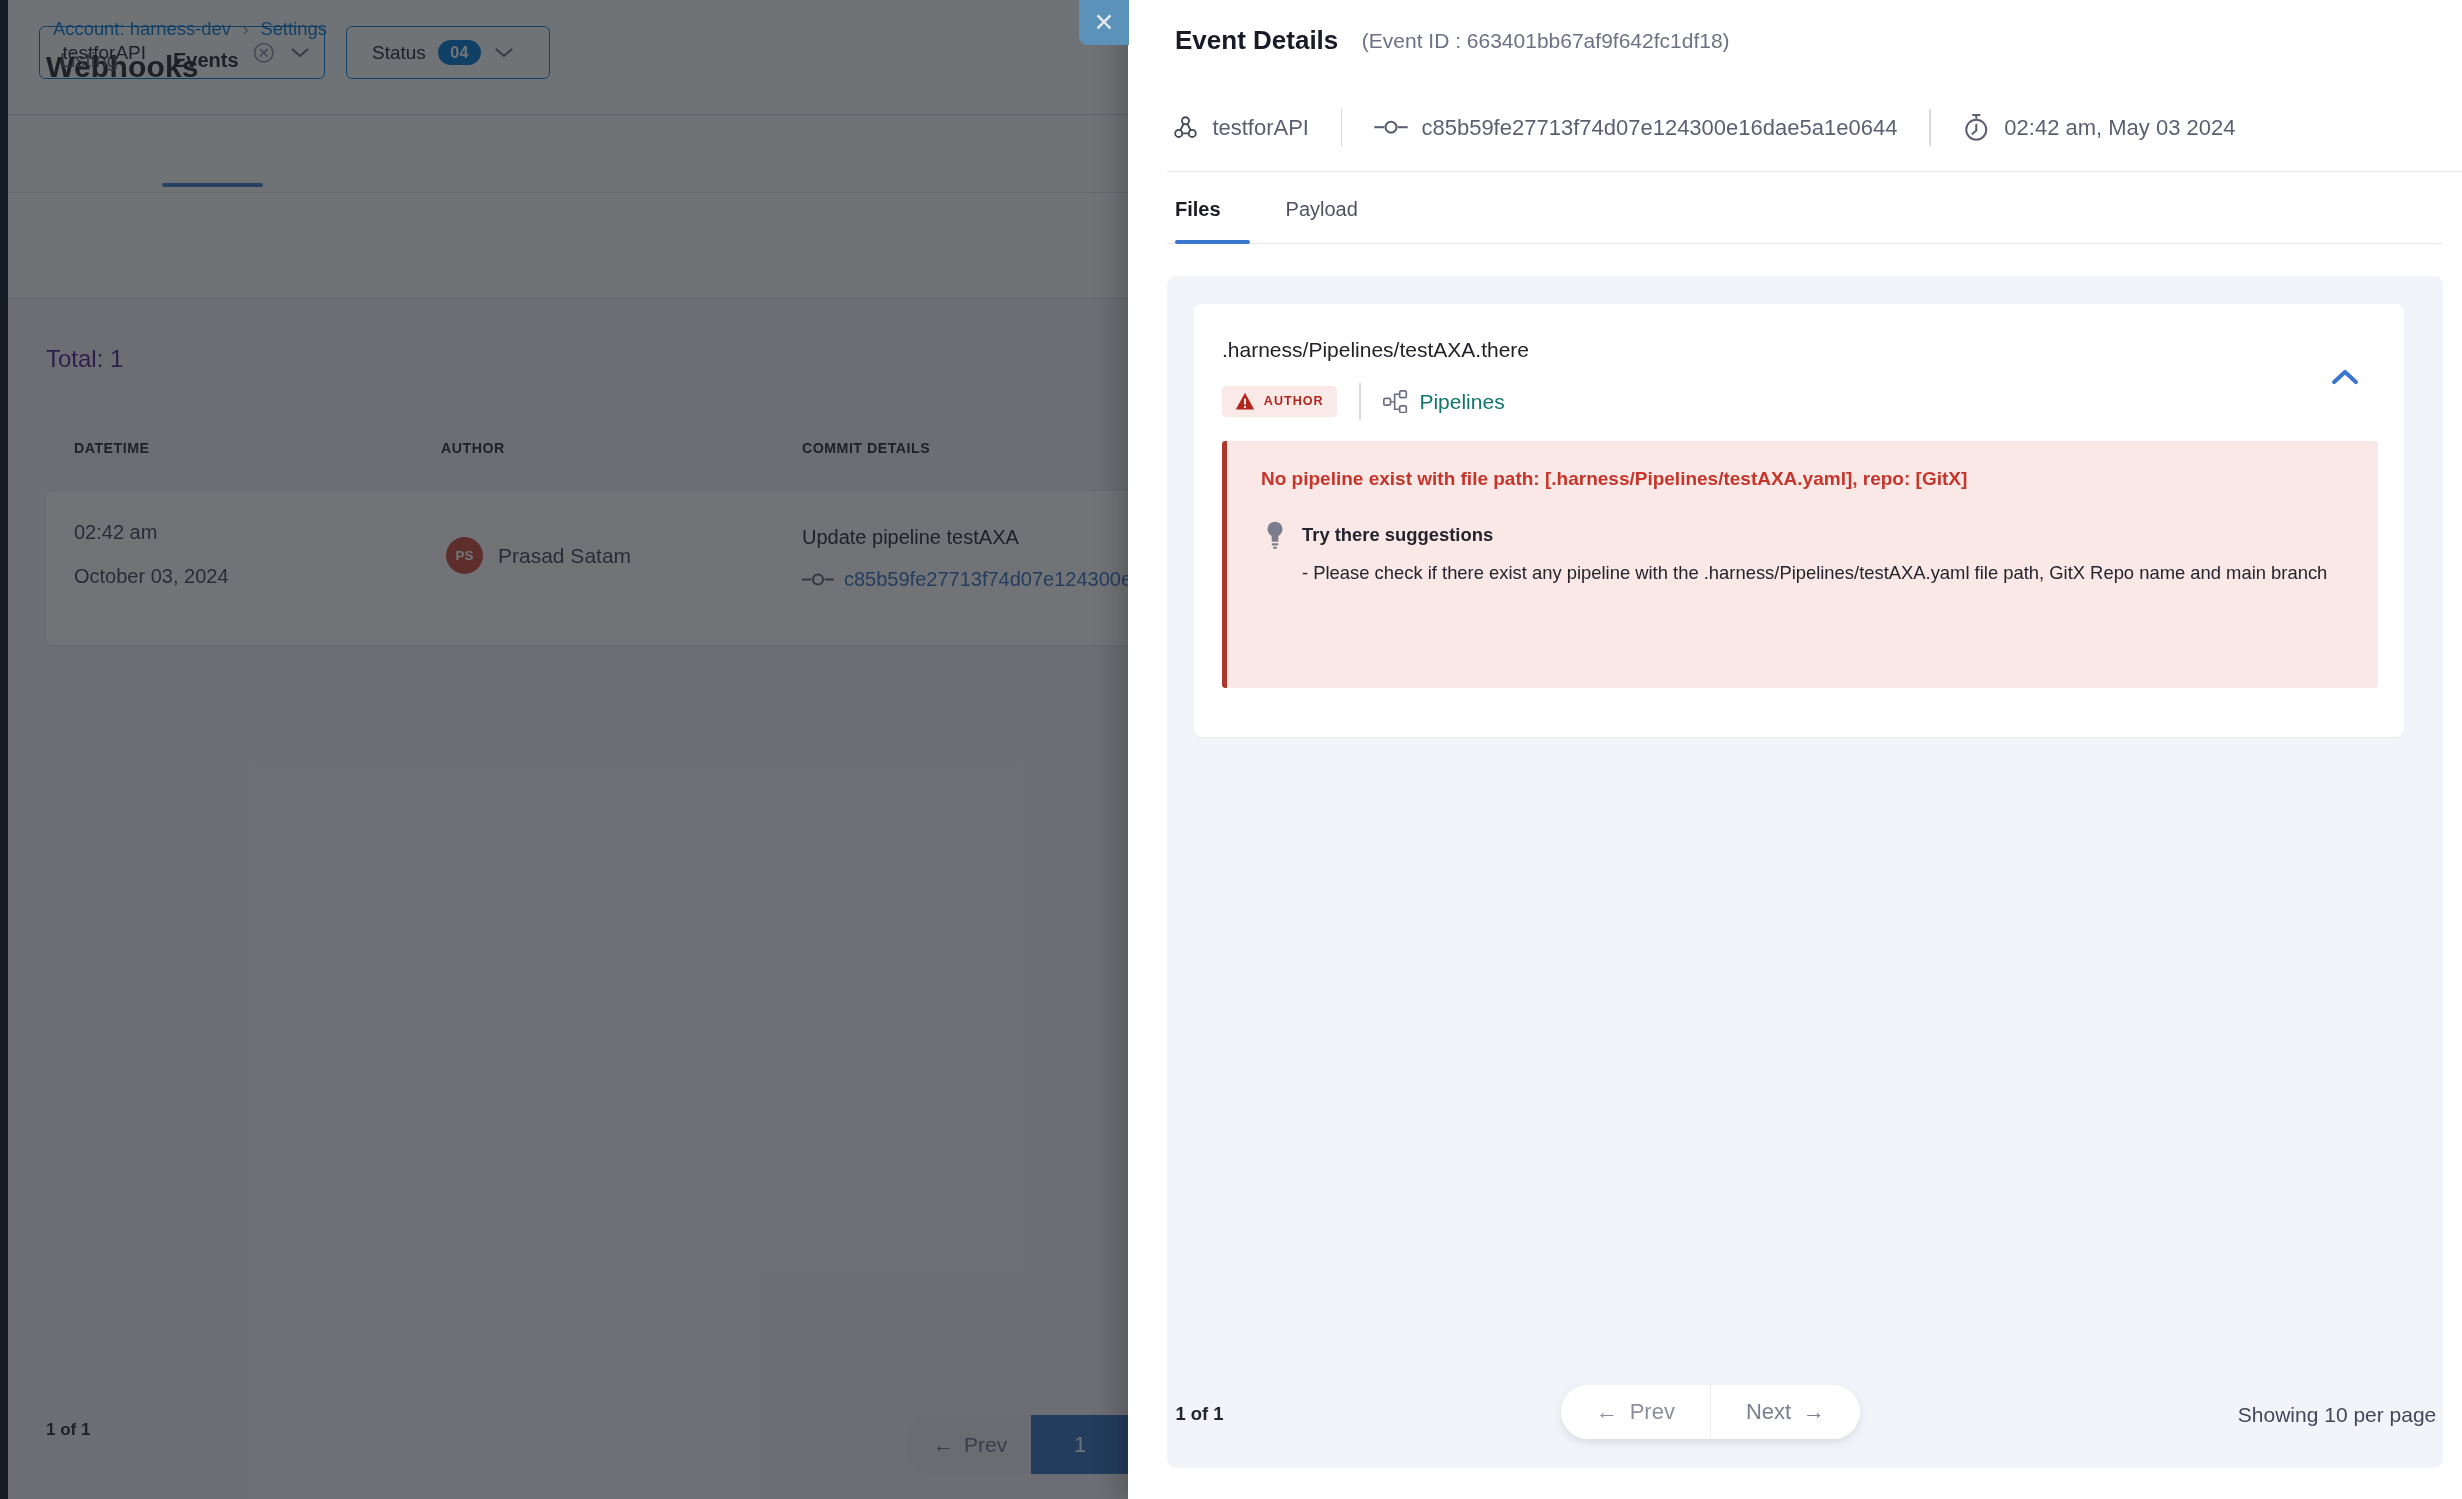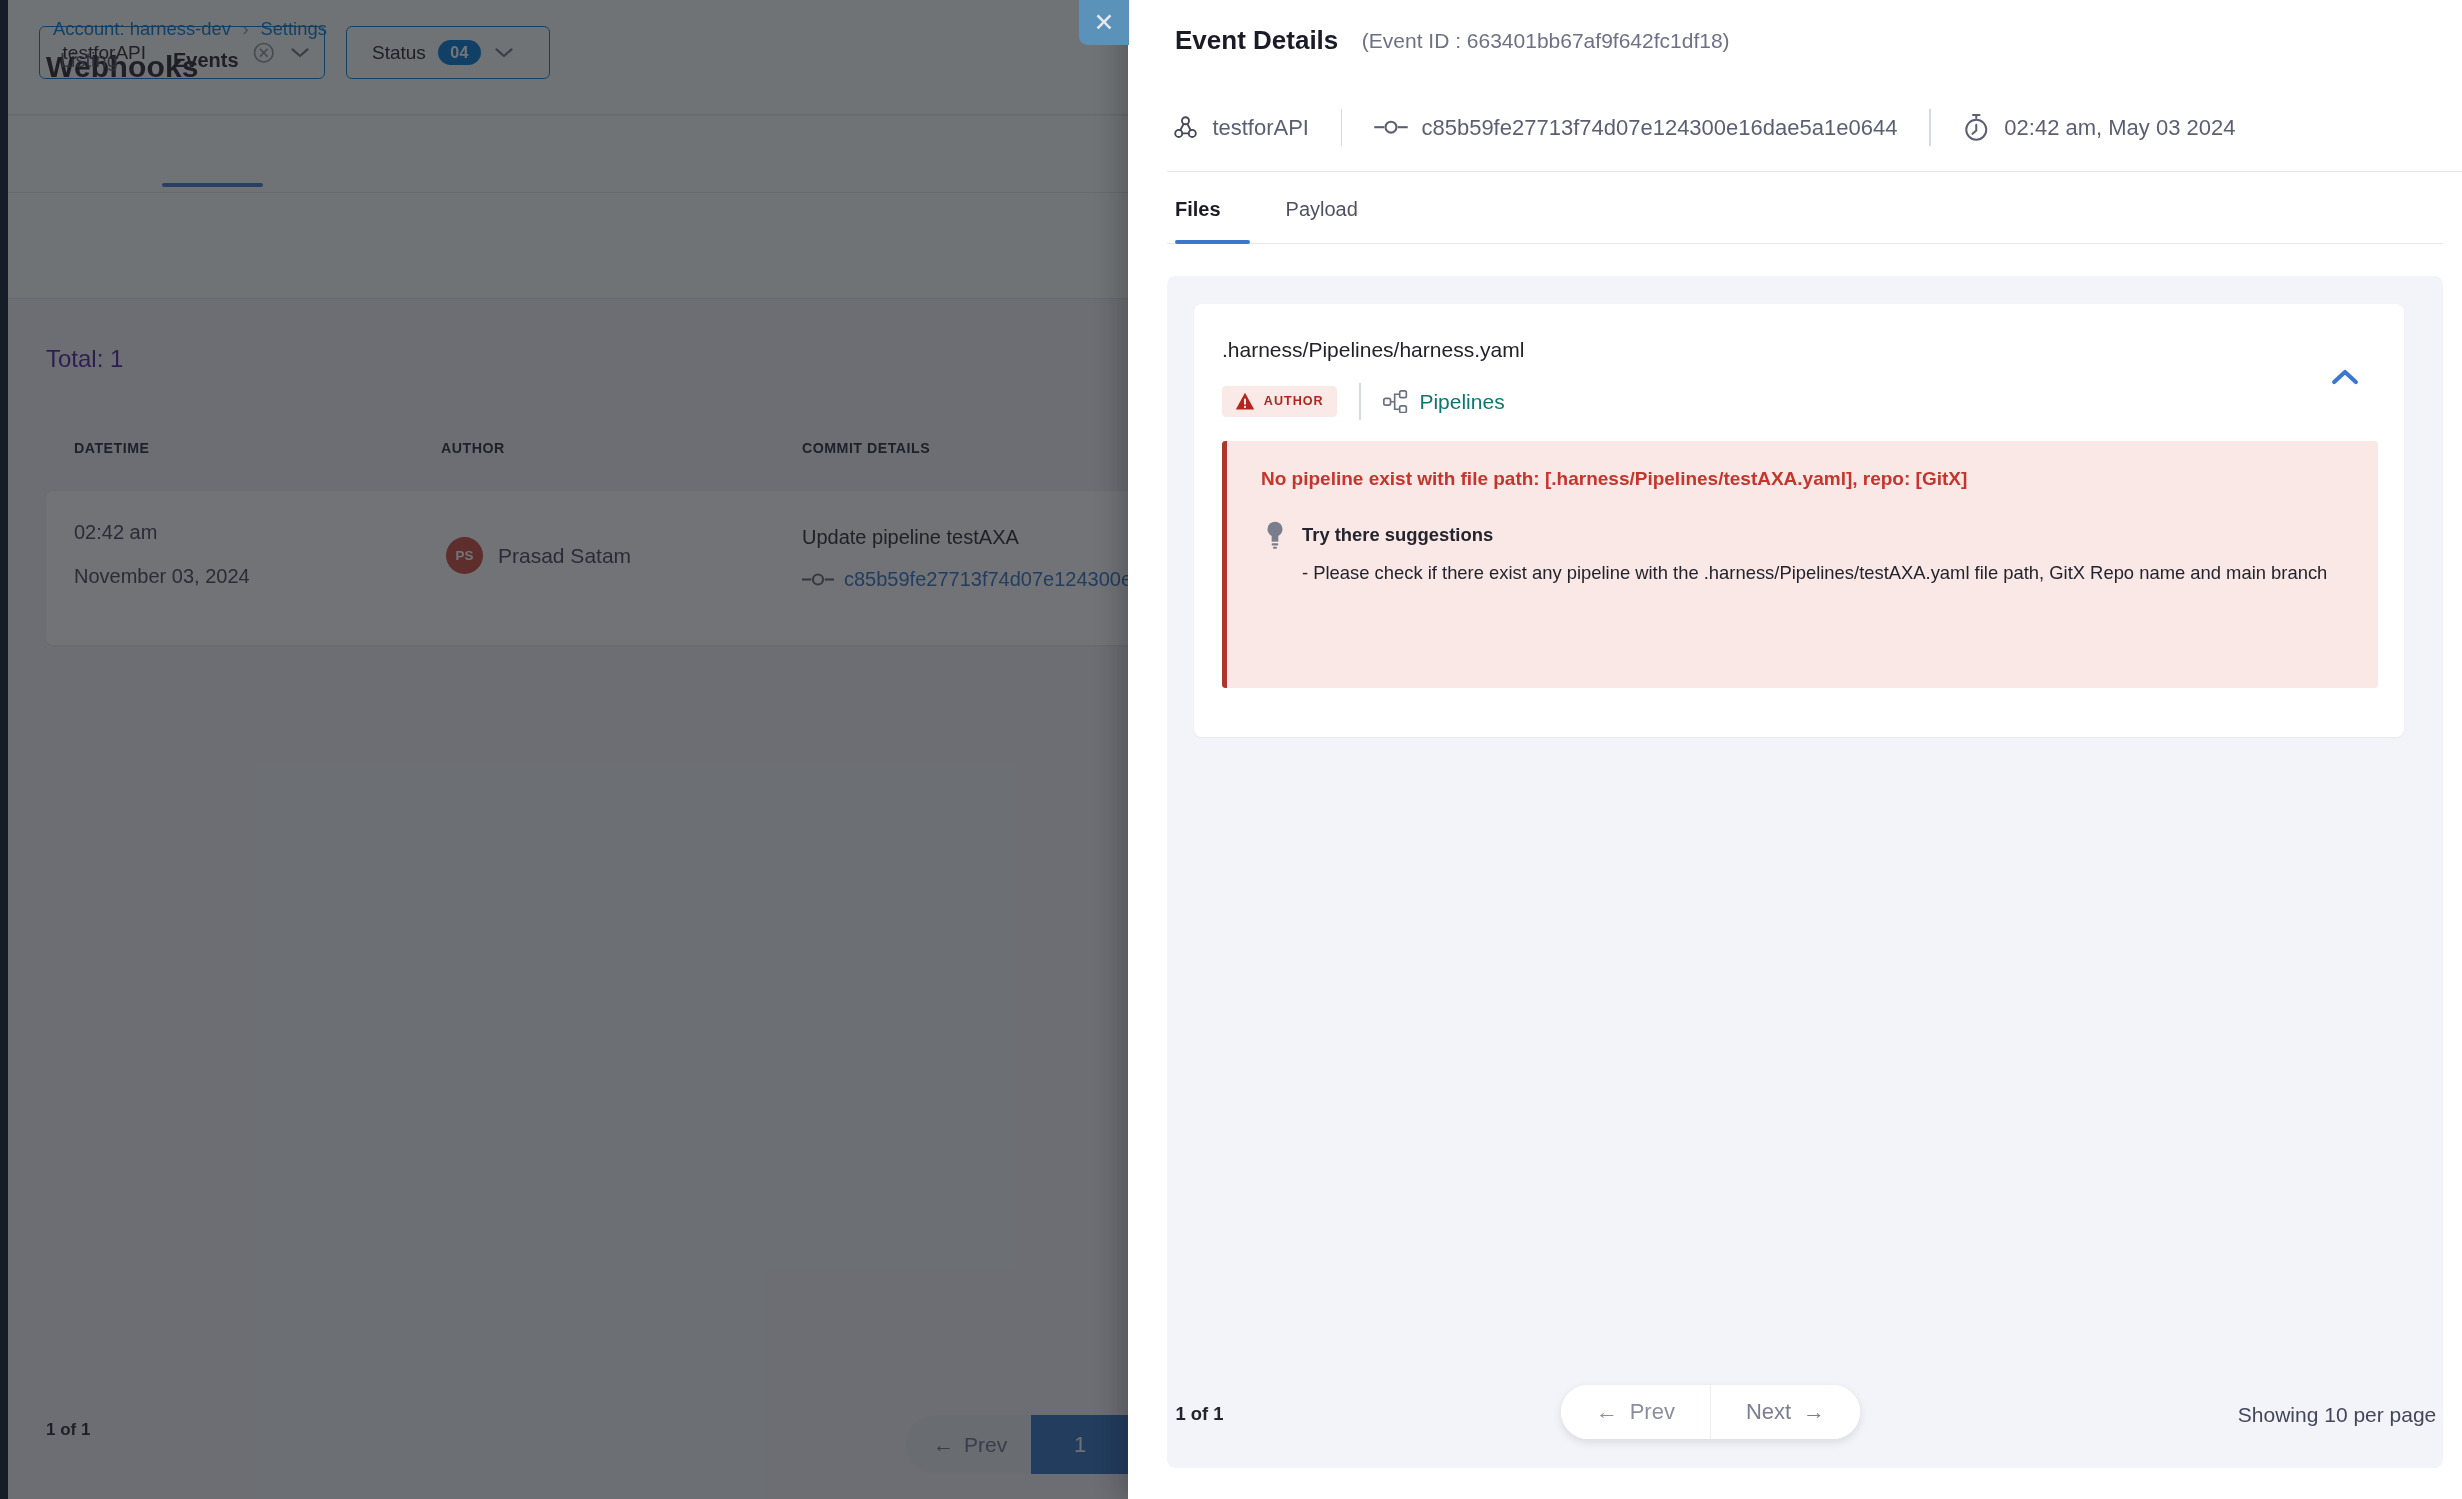--- a/index.html
+++ b/index.html
@@ -239,7 +239,7 @@
     <div class="panel">
 
       <div class="file-card">
-        <div class="file-path">.harness/Pipelines/harness.yaml</div>
+        <div class="file-path">.harness/Pipelines/testAXA.there</div>
 
         <div class="collapse-btn">
           <span>

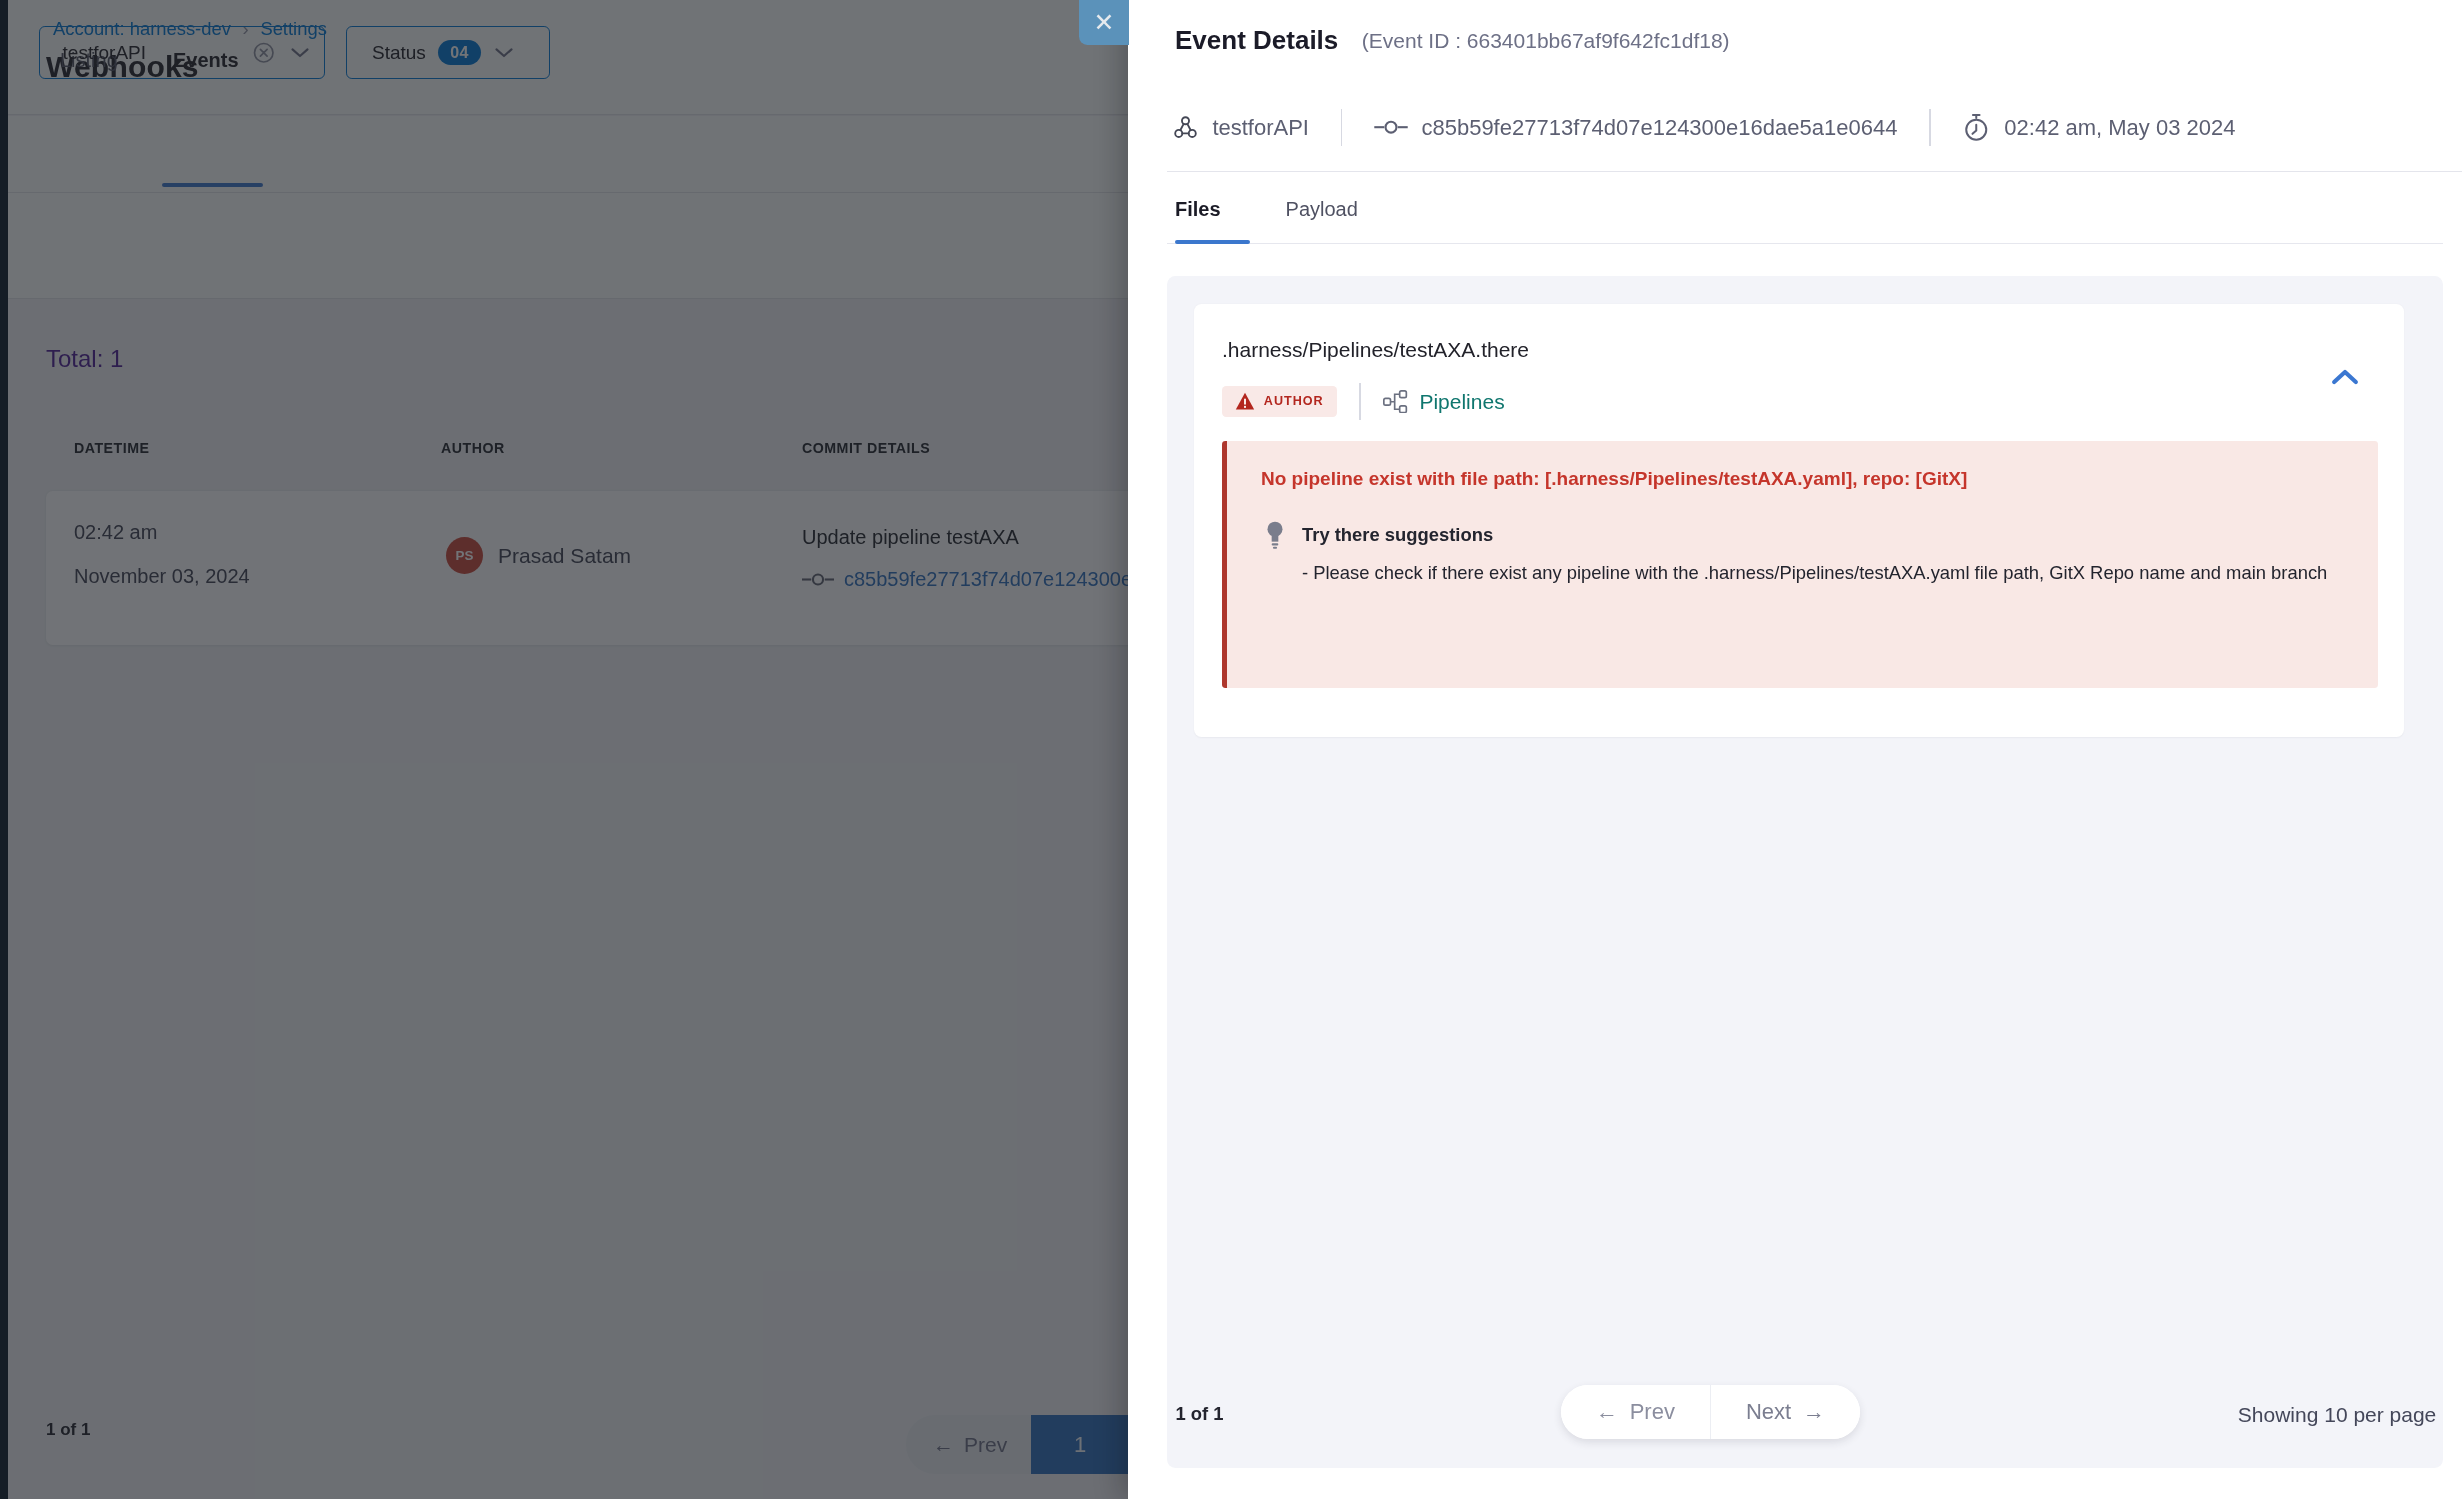--- a/index.html
+++ b/index.html
@@ -147,7 +147,7 @@
 
     <div class="row-card">
       <div class="row-time">02:42 am</div>
-      <div class="row-date">November 03, 2024</div>
+      <div class="row-date">October 03, 2024</div>
       <div class="author-wrap">
         <div class="avatar">PS</div>
         <div class="author-name">Prasad Satam</div>

